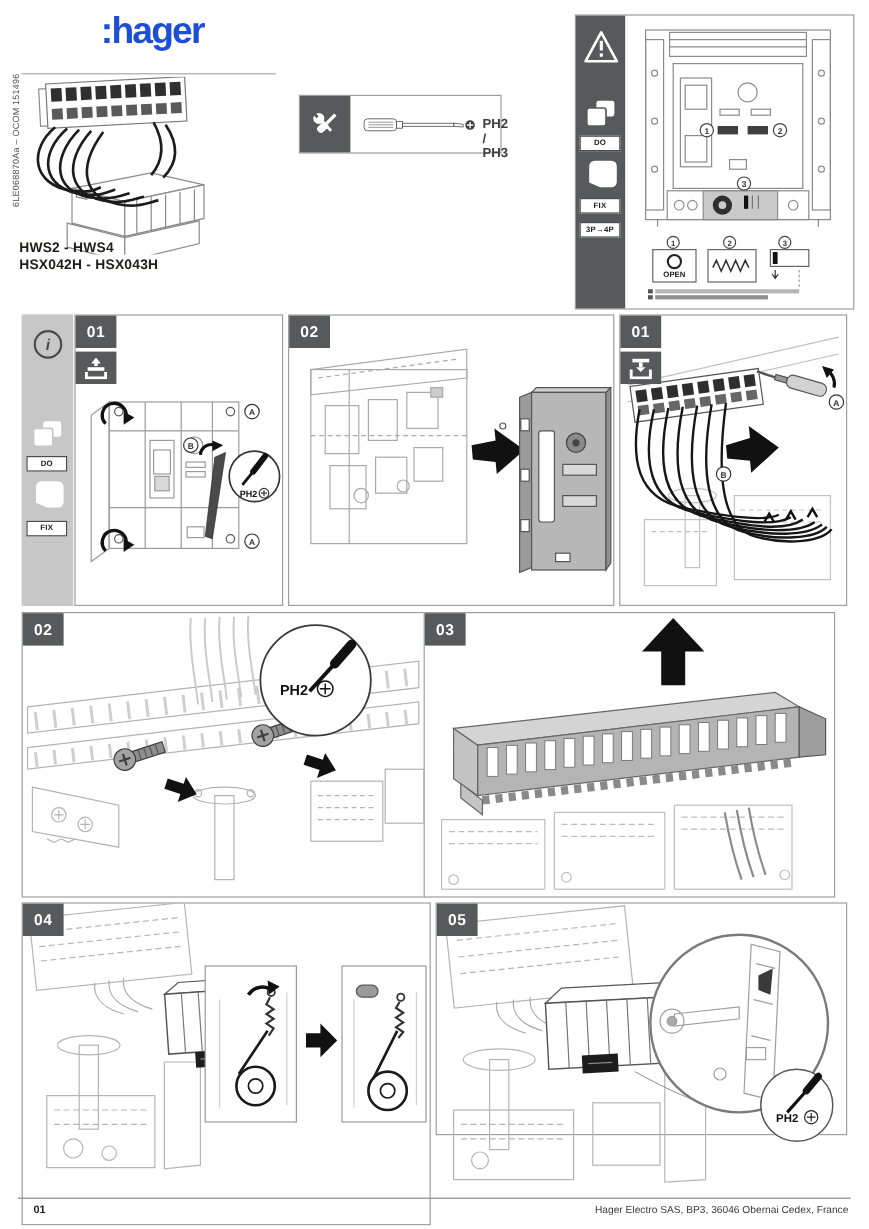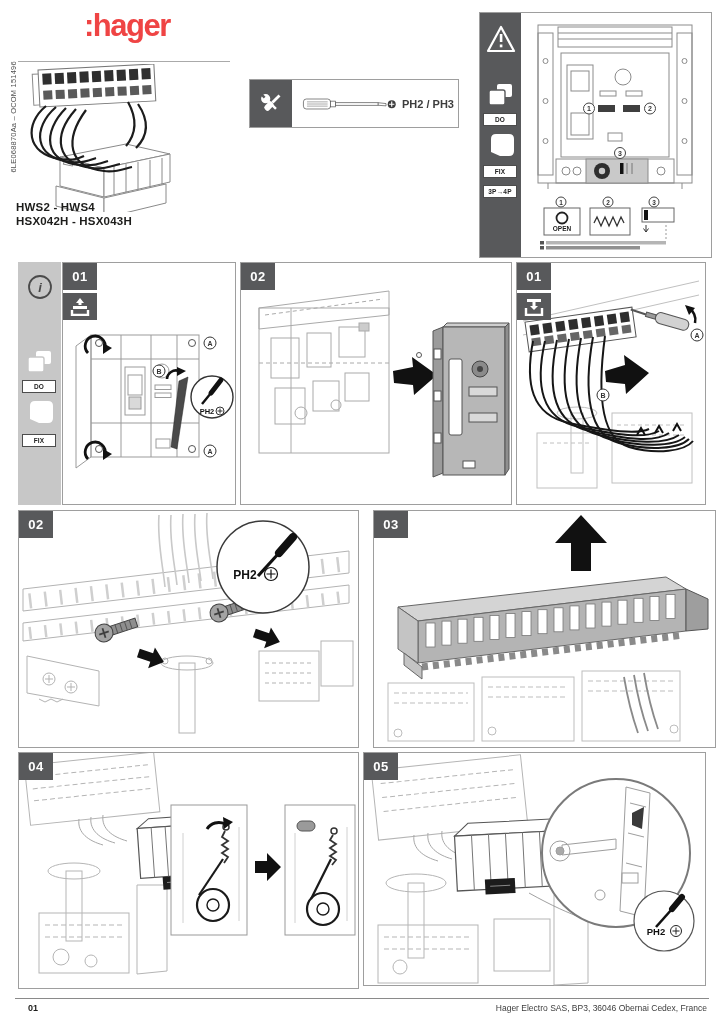--- a/index.html
+++ b/index.html
@@ -12,7 +12,7 @@
           display:flex;align-items:center;justify-content:center;z-index:3}
   .lbl{display:block;width:34px;background:#fff;border:1px solid #4c4c4c;color:#222;font-weight:700;
        font-size:6.5px;text-align:center;padding:2px 0;letter-spacing:.2px}
-  .logo{position:absolute;left:84px;top:8px;font-size:31px;font-weight:700;letter-spacing:-1.5px;color:#ef4444}
+  .logo{position:absolute;left:84px;top:8px;font-size:31px;font-weight:700;letter-spacing:-1.5px;color:#1d4ed8}
   .prod{position:absolute;left:16px;top:200px;font-size:11.5px;font-weight:700;line-height:14px;letter-spacing:.2px}
   .doccode{position:absolute;left:-47px;top:108px;width:120px;font-size:7.5px;color:#4f4f4f;
            transform:rotate(-90deg);letter-spacing:.2px;white-space:nowrap}

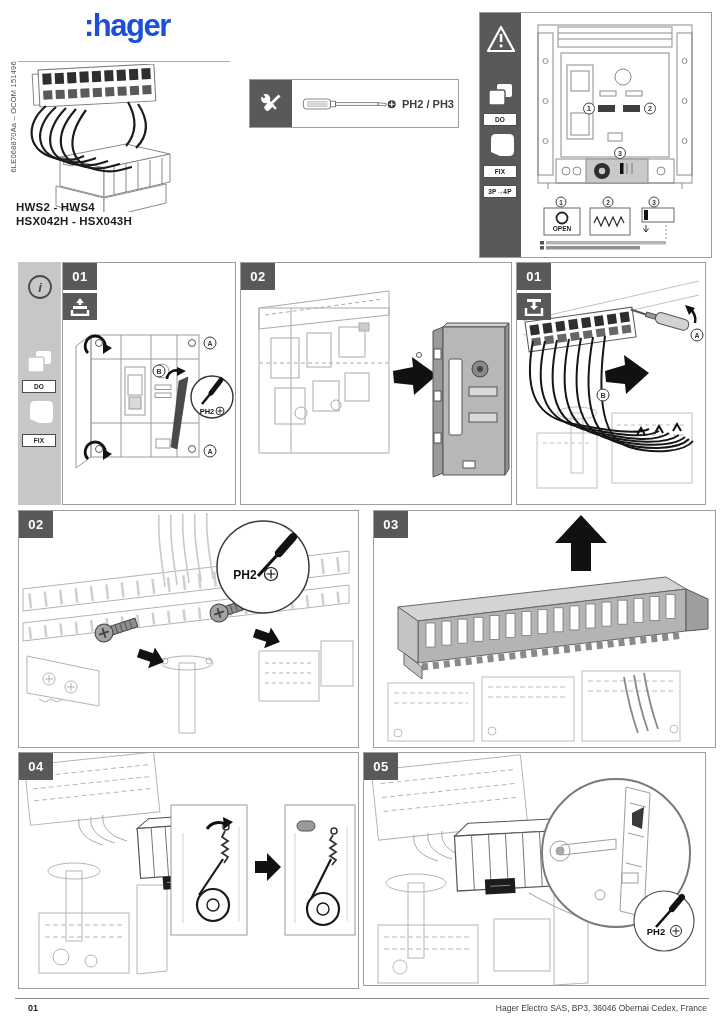--- a/index.html
+++ b/index.html
@@ -83,7 +83,7 @@
   <div>HSX042H - HSX043H</div>
 </div>
 
-<div class="panel" style="left:249px;top:79px;width:210px;height:49px">
+<div class="panel" style="left:249px;top:79px;width:169px;height:49px">
   <div style="position:absolute;left:0;top:0;width:42px;height:47px;background:var(--badge,#58595b);display:flex;align-items:center;justify-content:center">
     <svg width="28" height="28" viewBox="0 0 28 28">
       <g transform="rotate(45 14 14)" fill="#fff">

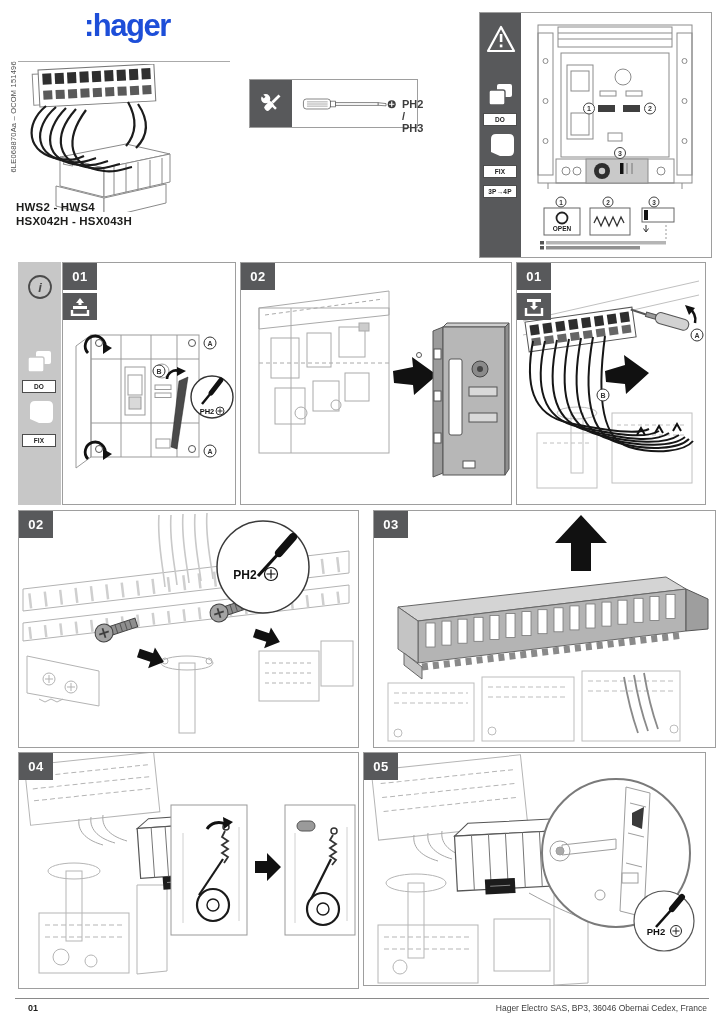--- a/index.html
+++ b/index.html
@@ -439,7 +439,7 @@
   </svg>
 </div>
 
-<div class="panel" style="left:373px;top:510px;width:343px;height:238px">
+<div class="panel" style="left:353px;top:510px;width:343px;height:238px">
   <div class="badge">03</div>
   <svg style="position:absolute;left:0;top:0" width="341" height="236" viewBox="0 0 341 236">
     <defs>

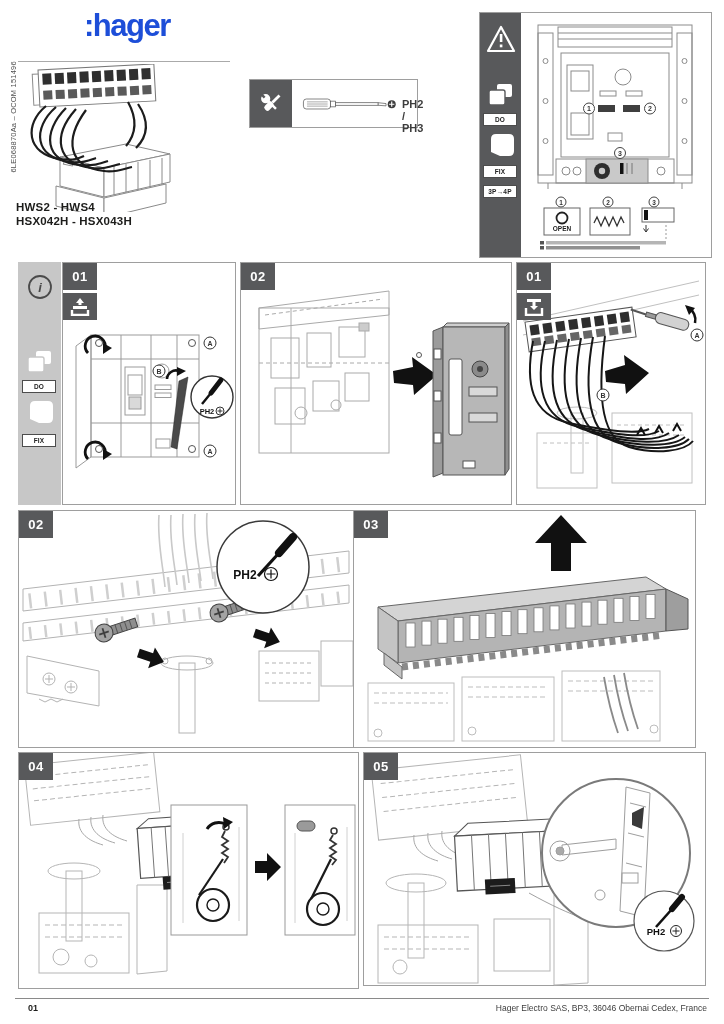--- a/index.html
+++ b/index.html
@@ -485,7 +485,7 @@
   </svg>
 </div>
 
-<div class="panel" style="left:18px;top:752px;width:341px;height:237px">
+<div class="panel" style="left:18px;top:752px;width:341px;height:269px">
   <div class="badge">04</div>
   <svg style="position:absolute;left:0;top:0" width="339" height="241" viewBox="0 0 339 241">
     <g stroke="#b5b5b5" fill="none">

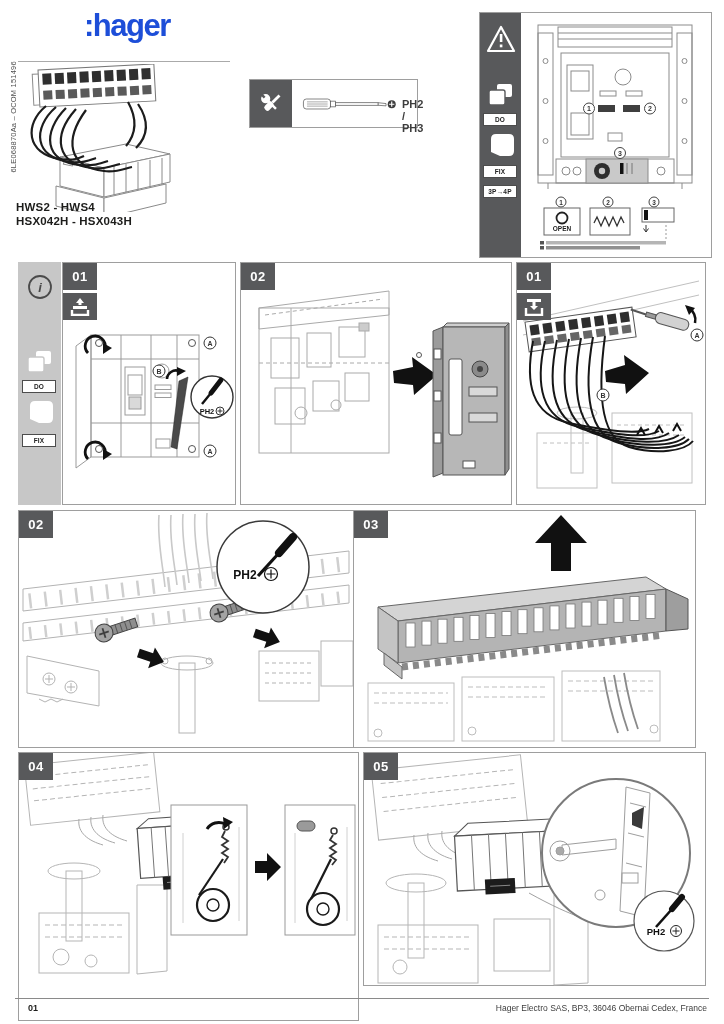--- a/index.html
+++ b/index.html
@@ -539,7 +539,7 @@
   </svg>
 </div>
 
-<div class="panel" style="left:363px;top:752px;width:343px;height:234px">
+<div class="panel" style="left:363px;top:752px;width:343px;height:194px">
   <div class="badge">05</div>
   <svg style="position:absolute;left:0;top:0" width="341" height="241" viewBox="0 0 341 241">
     <g stroke="#b5b5b5" fill="none">

